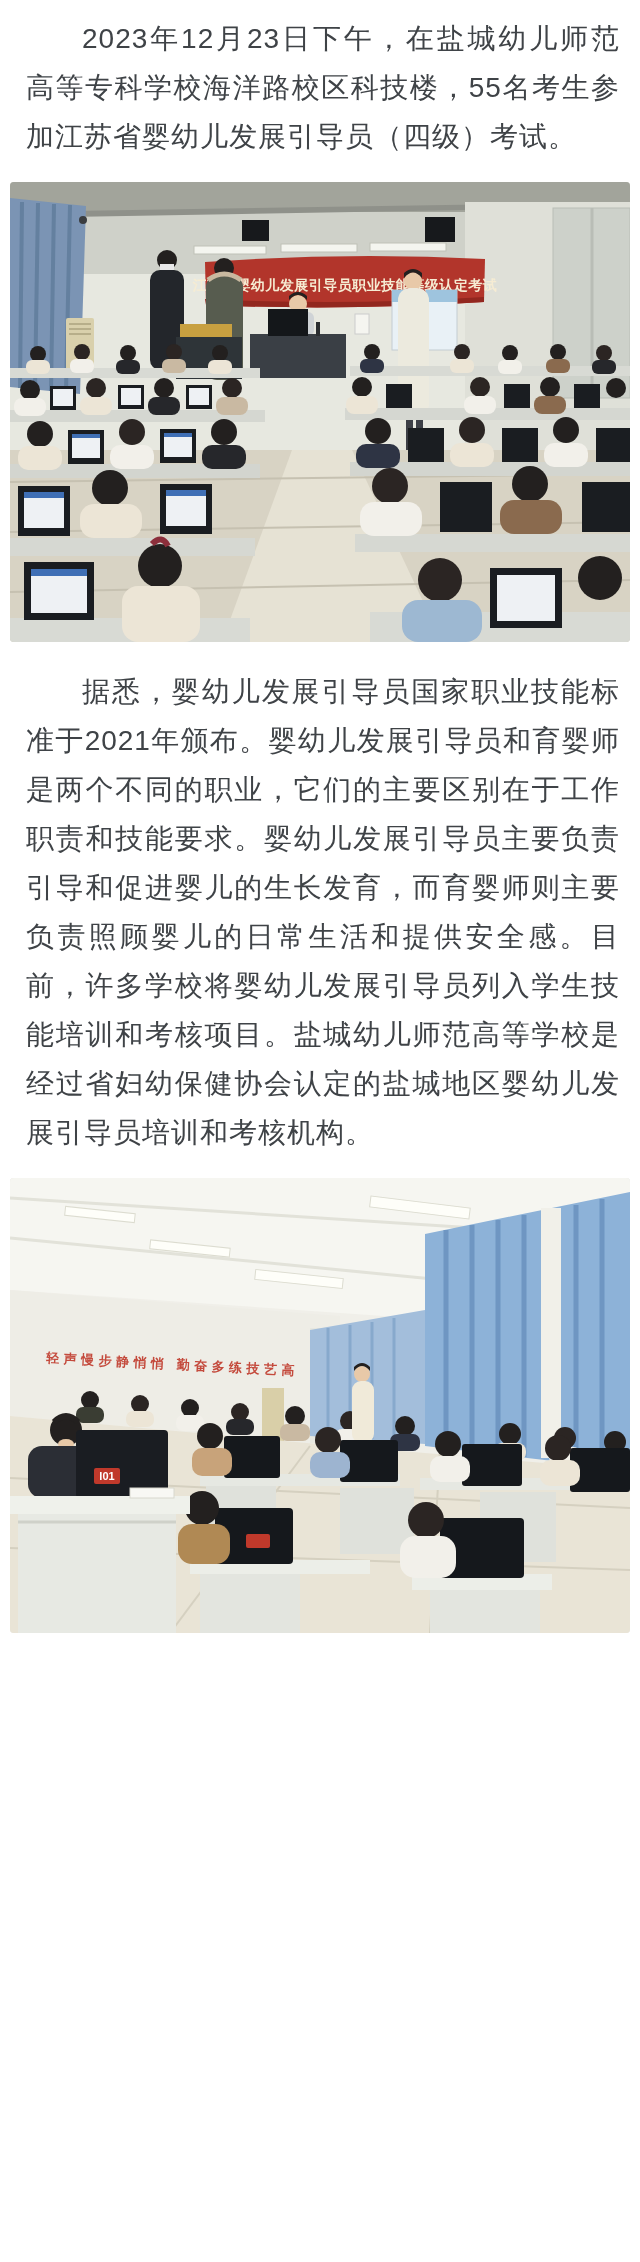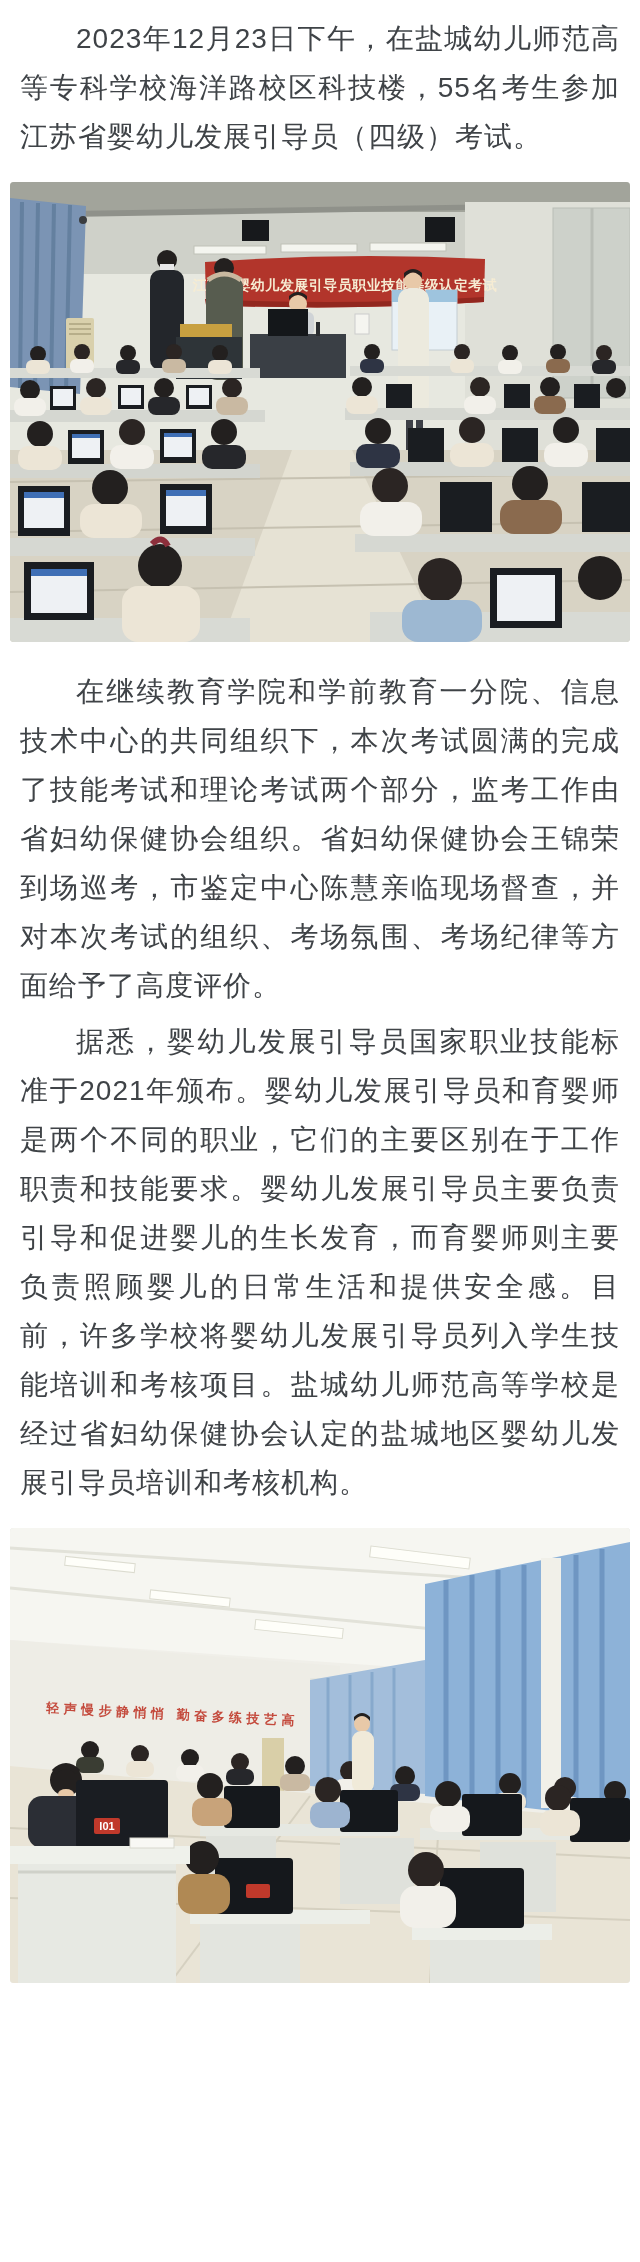--- a/index.html
+++ b/index.html
@@ -12,7 +12,7 @@
     color:#3f4347;
     text-align:justify;
     text-indent:2em;
-    margin:0 0 7px 0;
+    margin:0 0 7px 6px;
     font-weight:400;
   }
   figure.photo{

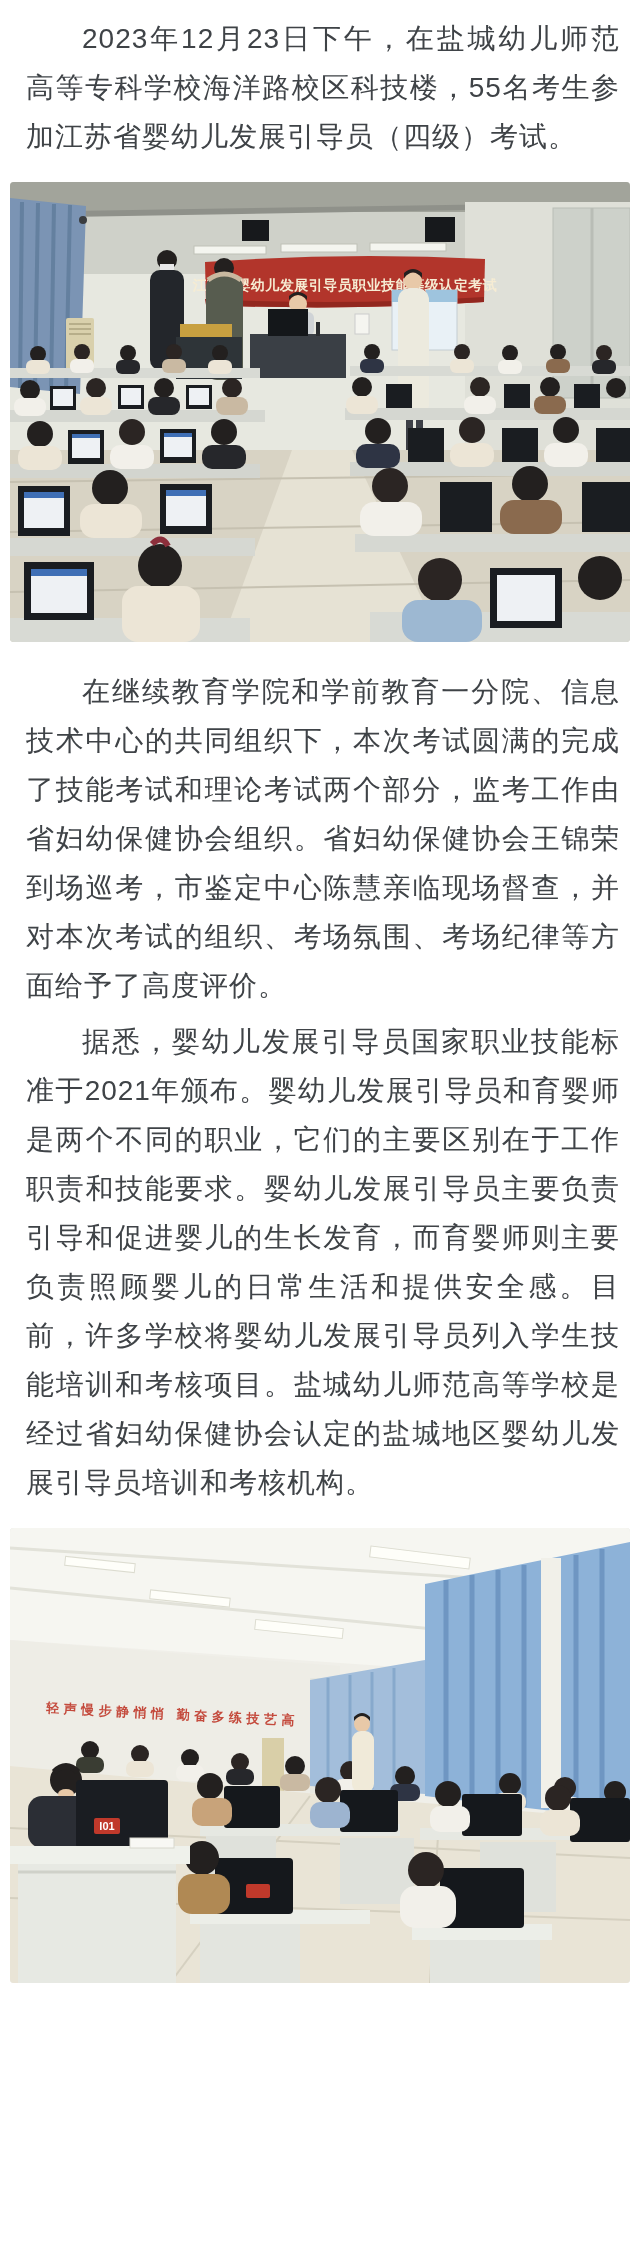--- a/index.html
+++ b/index.html
@@ -238,7 +238,6 @@
     </svg>
   </figure>
 
-  <p>在继续教育学院和学前教育一分院、信息技术中心的共同组织下，本次考试圆满的完成了技能考试和理论考试两个部分，监考工作由省妇幼保健协会组织。省妇幼保健协会王锦荣到场巡考，市鉴定中心陈慧亲临现场督查，并对本次考试的组织、考场氛围、考场纪律等方面给予了高度评价。</p>
   <p>据悉，婴幼儿发展引导员国家职业技能标准于2021年颁布。婴幼儿发展引导员和育婴师是两个不同的职业，它们的主要区别在于工作职责和技能要求。婴幼儿发展引导员主要负责引导和促进婴儿的生长发育，而育婴师则主要负责照顾婴儿的日常生活和提供安全感。目前，许多学校将婴幼儿发展引导员列入学生技能培训和考核项目。盐城幼儿师范高等学校是经过省妇幼保健协会认定的盐城地区婴幼儿发展引导员培训和考核机构。</p>
 
   <figure class="photo fig2">

